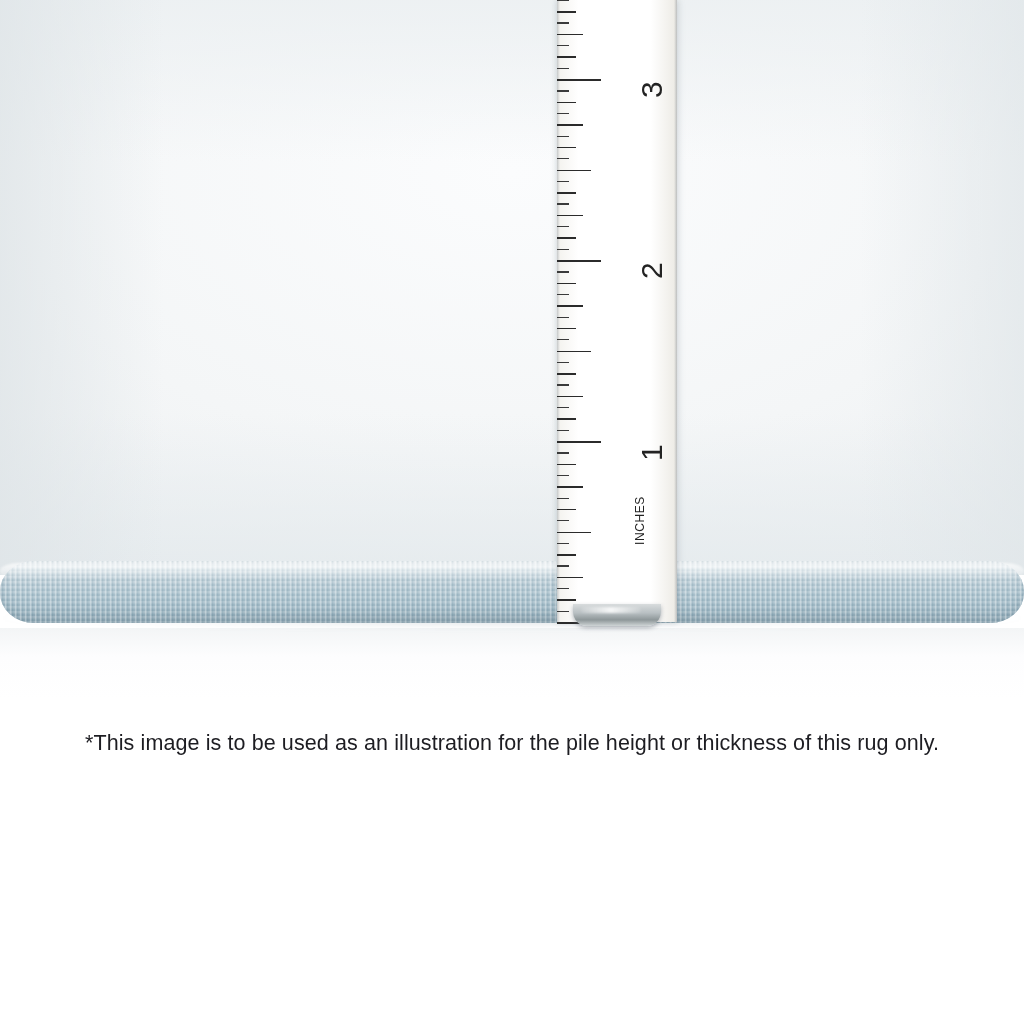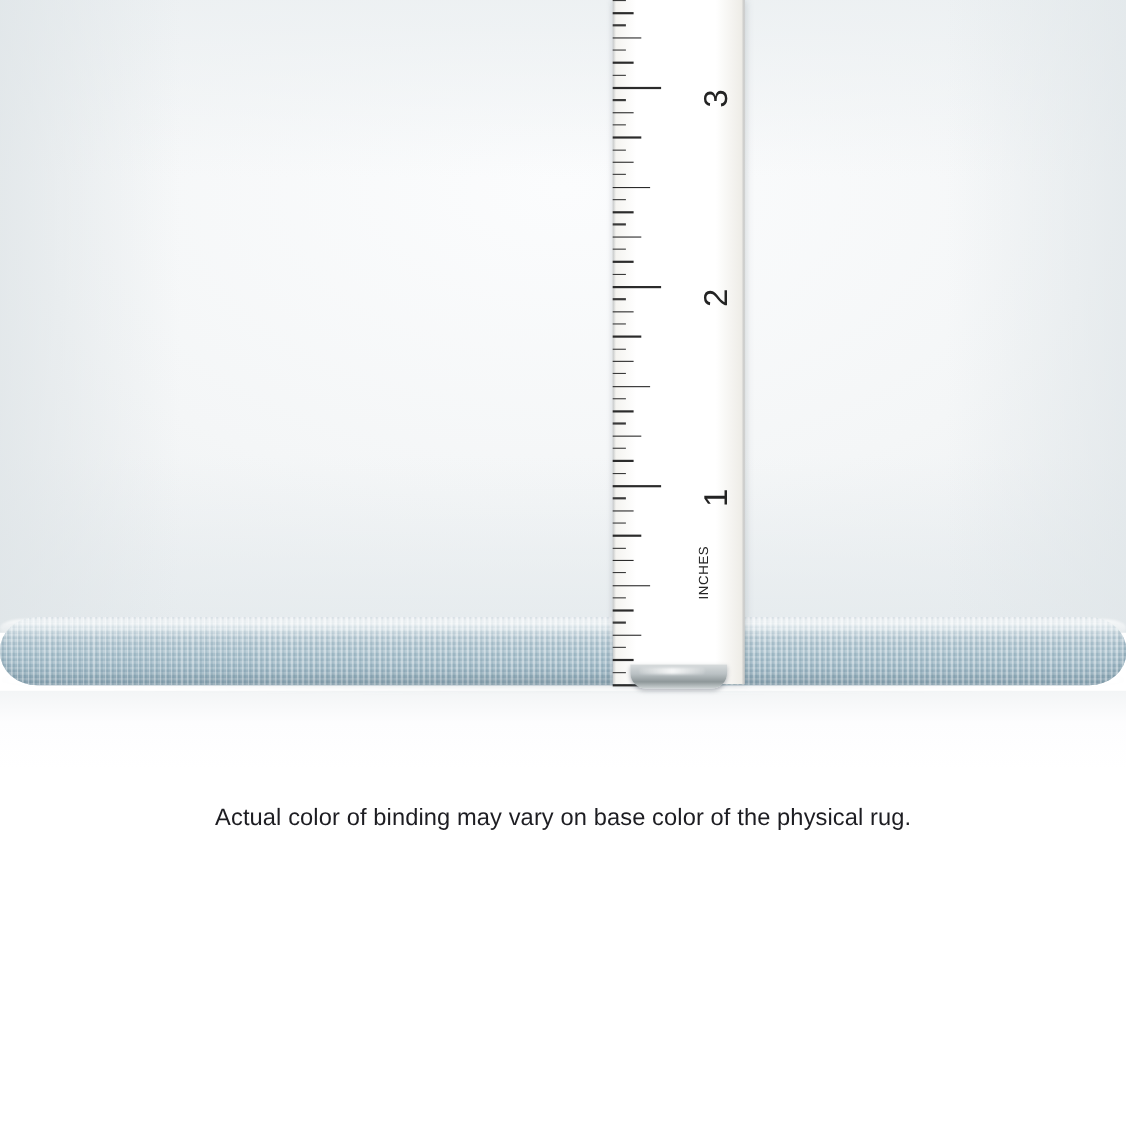--- a/index.html
+++ b/index.html
@@ -302,6 +302,7 @@
 </div>
 
 <div id="caption">
+  <span class="line">*This image is to be used as an illustration for the pile height or thickness of this rug only.</span>
   <span class="line">Actual color of binding may vary on base color of the physical rug.</span>
 </div>
 

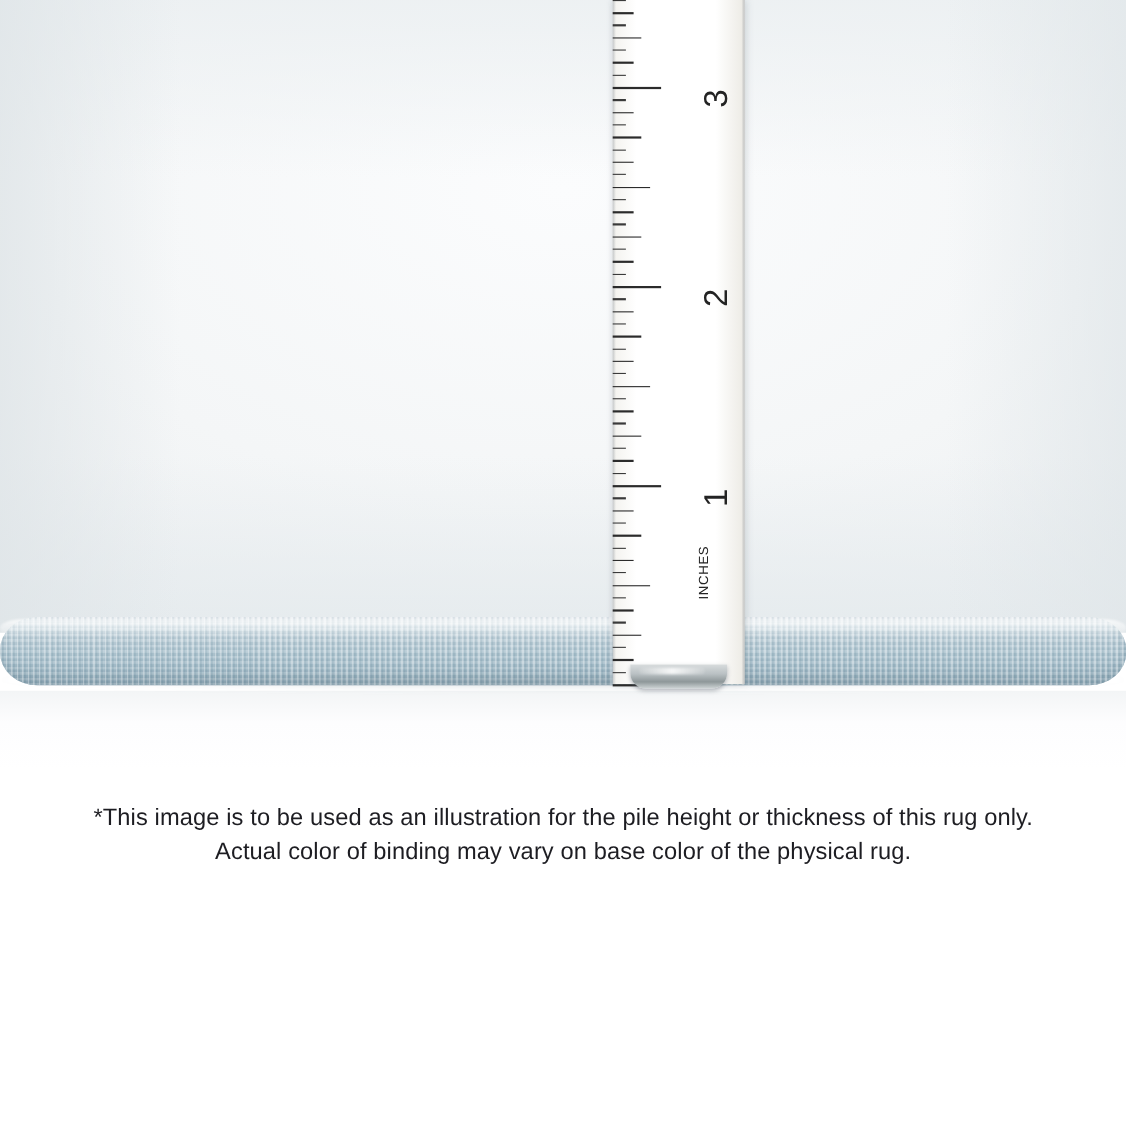--- a/index.html
+++ b/index.html
@@ -303,7 +303,6 @@
 
 <div id="caption">
   <span class="line">*This image is to be used as an illustration for the pile height or thickness of this rug only.</span>
-  <span class="line">Actual color of binding may vary on base color of the physical rug.</span>
 </div>
 
 </body></html>

